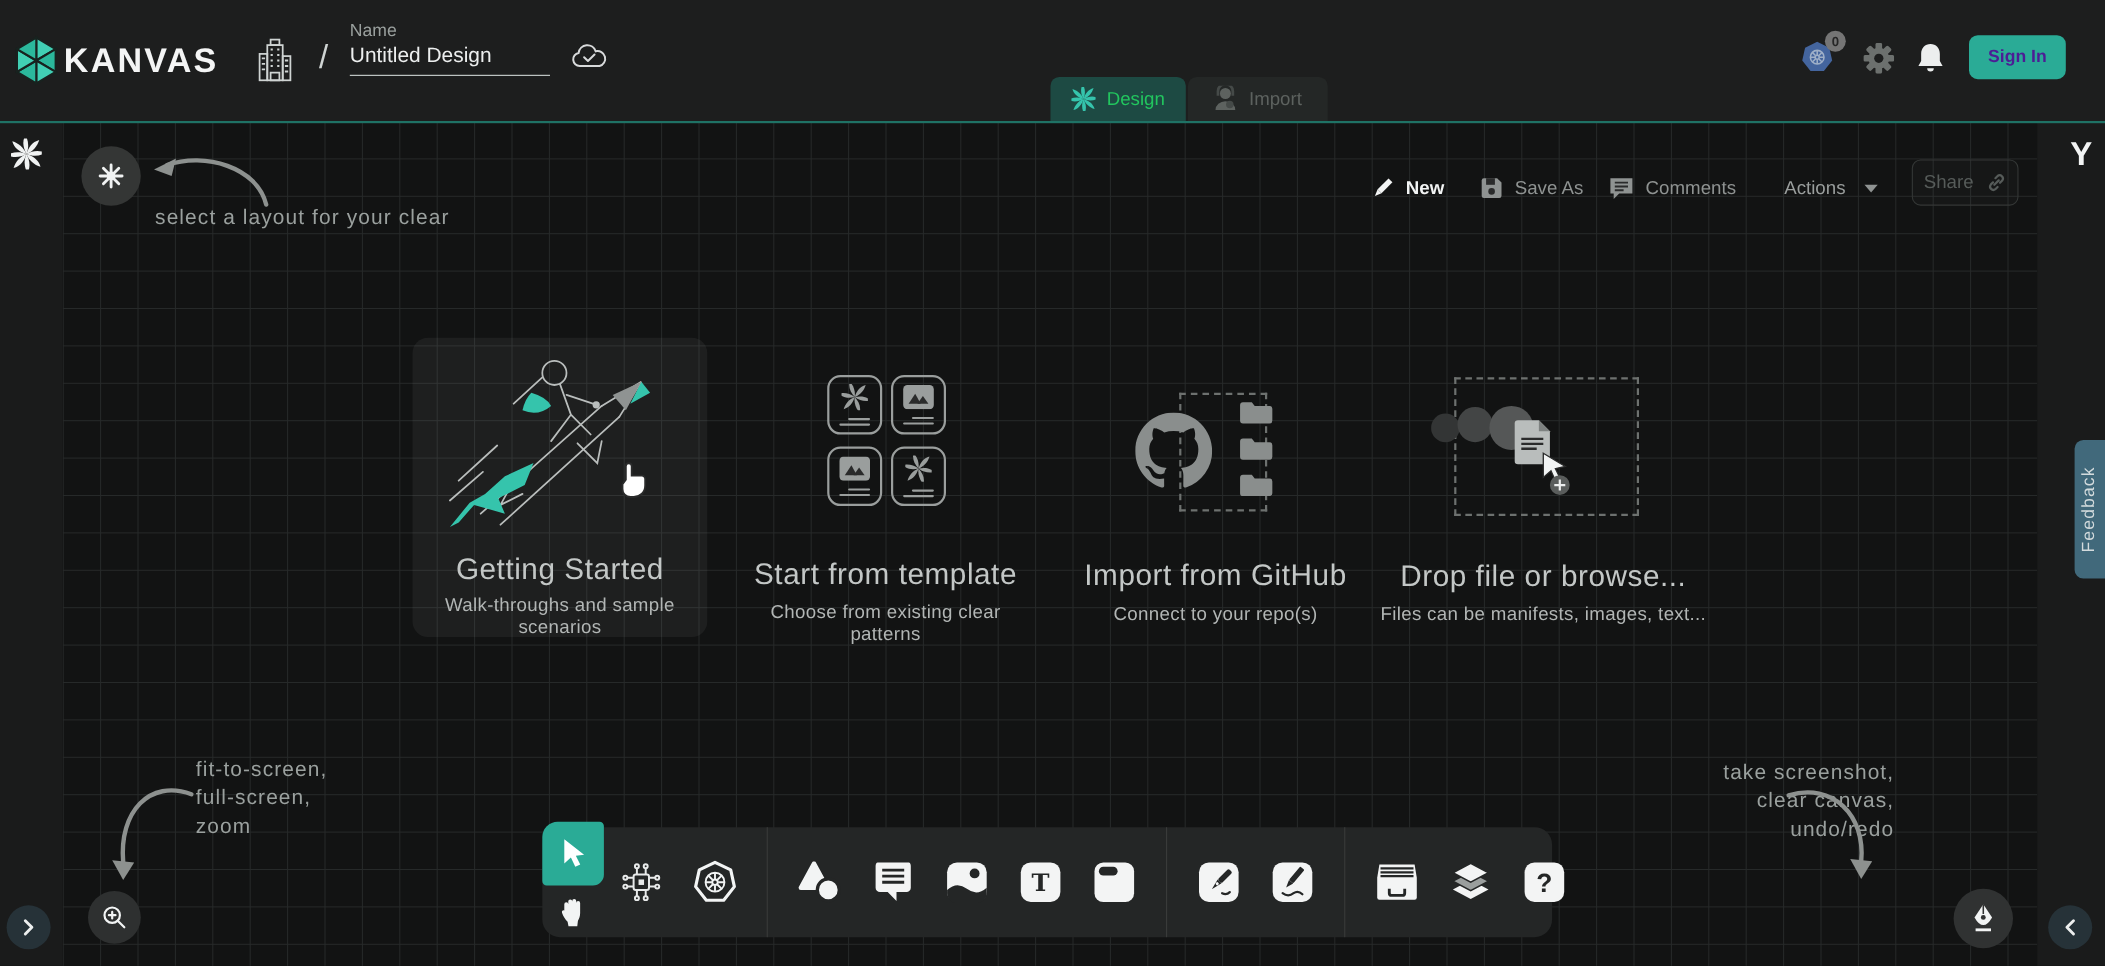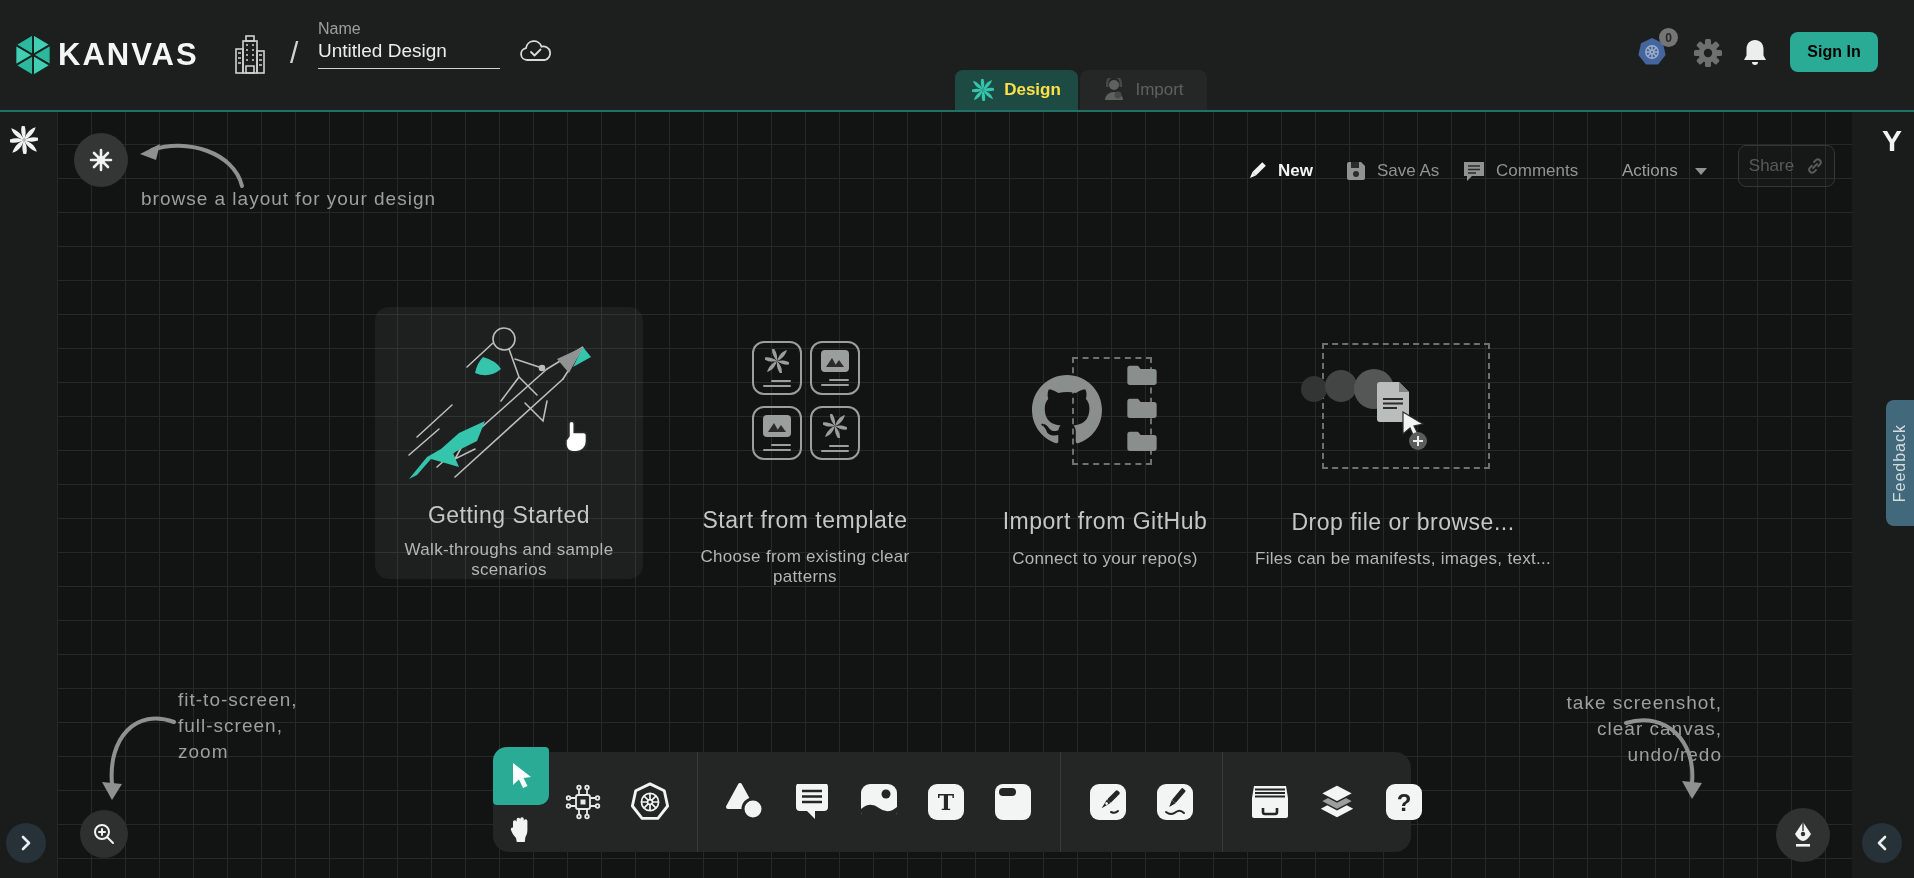--- a/index.html
+++ b/index.html
@@ -20,7 +20,7 @@
          height:40px; border-radius:8px 8px 0 0; font-size:17px; cursor:pointer; }
   .tab-active { background:#1d4a43; color:#fde047;font-weight:bold; }
   .tab-idle   { background:#242726; color:#5d625f; }
-  .signin-btn { background:#2aab96; color:#000000; font-weight:700; font-size:16px;
+  .signin-btn { background:#2aab96; color:#4c1d95; font-weight:700; font-size:16px;
                 border:none; border-radius:8px; width:88px; height:40px; cursor:pointer;
                 font-family:"Liberation Sans", sans-serif; }
   .badge { position:absolute; top:-8px; right:-10px; width:19px; height:19px; border-radius:50%;

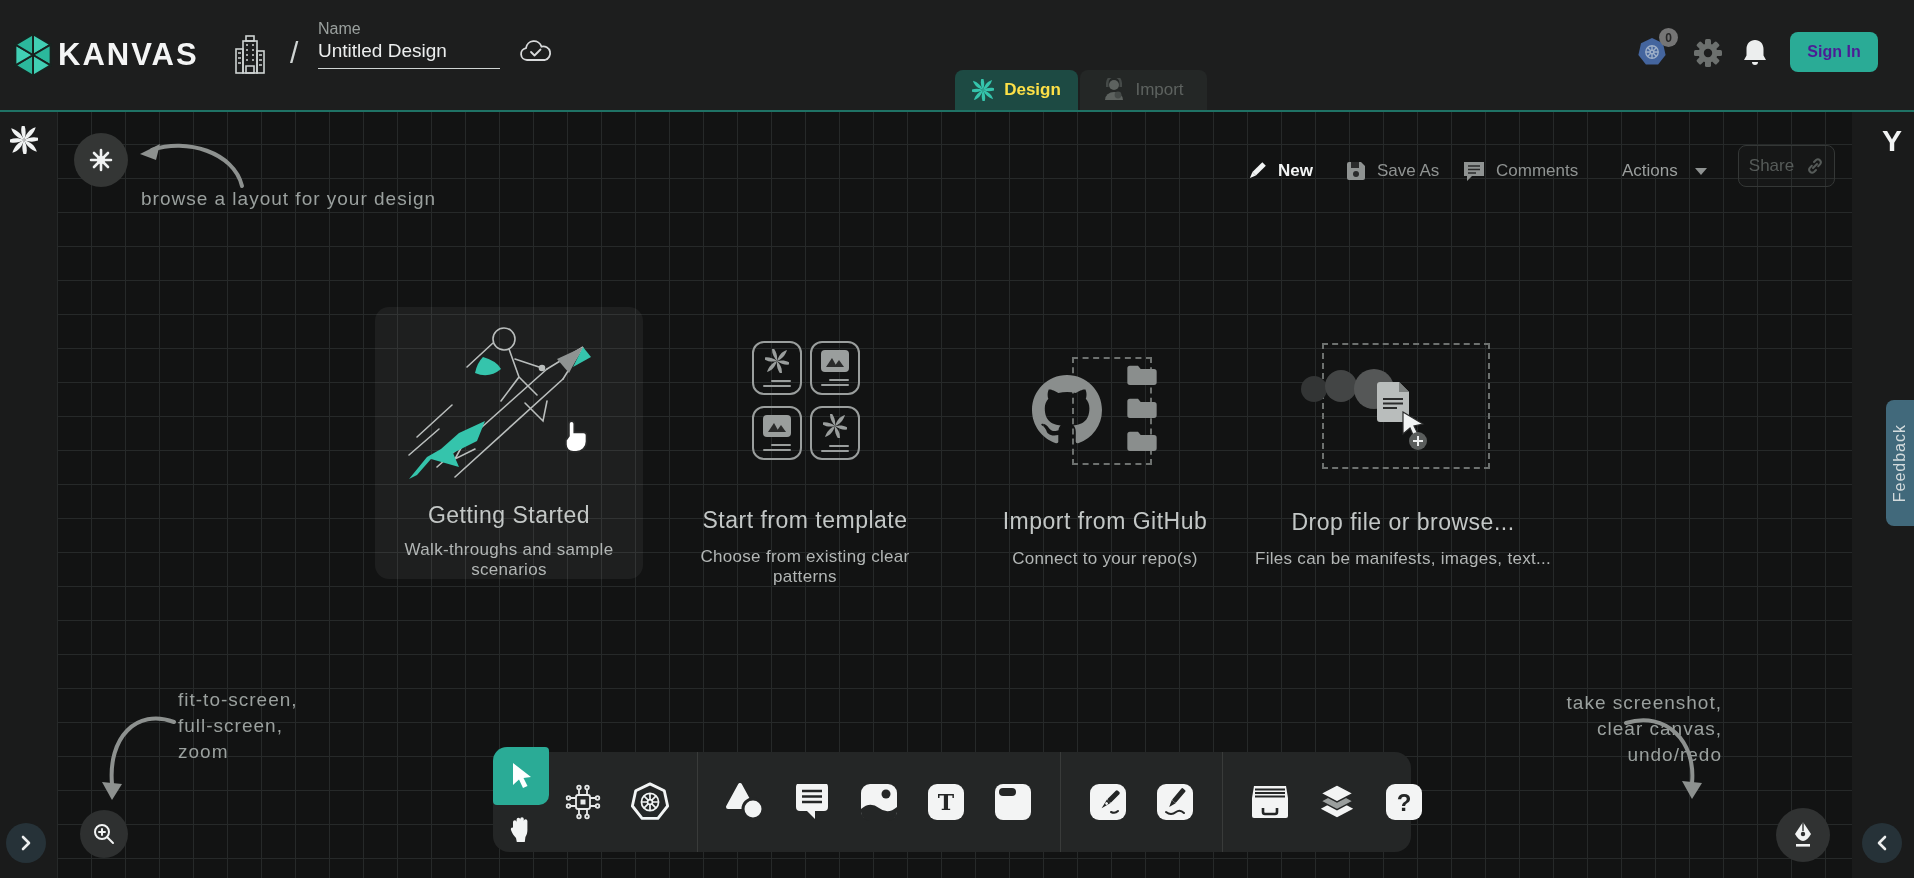--- a/index.html
+++ b/index.html
@@ -18,7 +18,7 @@
                 font-family:"Liberation Sans", sans-serif; }
   .tab { display:flex; align-items:center; gap:10px; justify-content:center;
          height:40px; border-radius:8px 8px 0 0; font-size:17px; cursor:pointer; }
-  .tab-active { background:#1d4a43; color:#fde047;font-weight:bold; }
+  .tab-active { background:#1d4a43; color:#22c55e; }
   .tab-idle   { background:#242726; color:#5d625f; }
   .signin-btn { background:#2aab96; color:#4c1d95; font-weight:700; font-size:16px;
                 border:none; border-radius:8px; width:88px; height:40px; cursor:pointer;

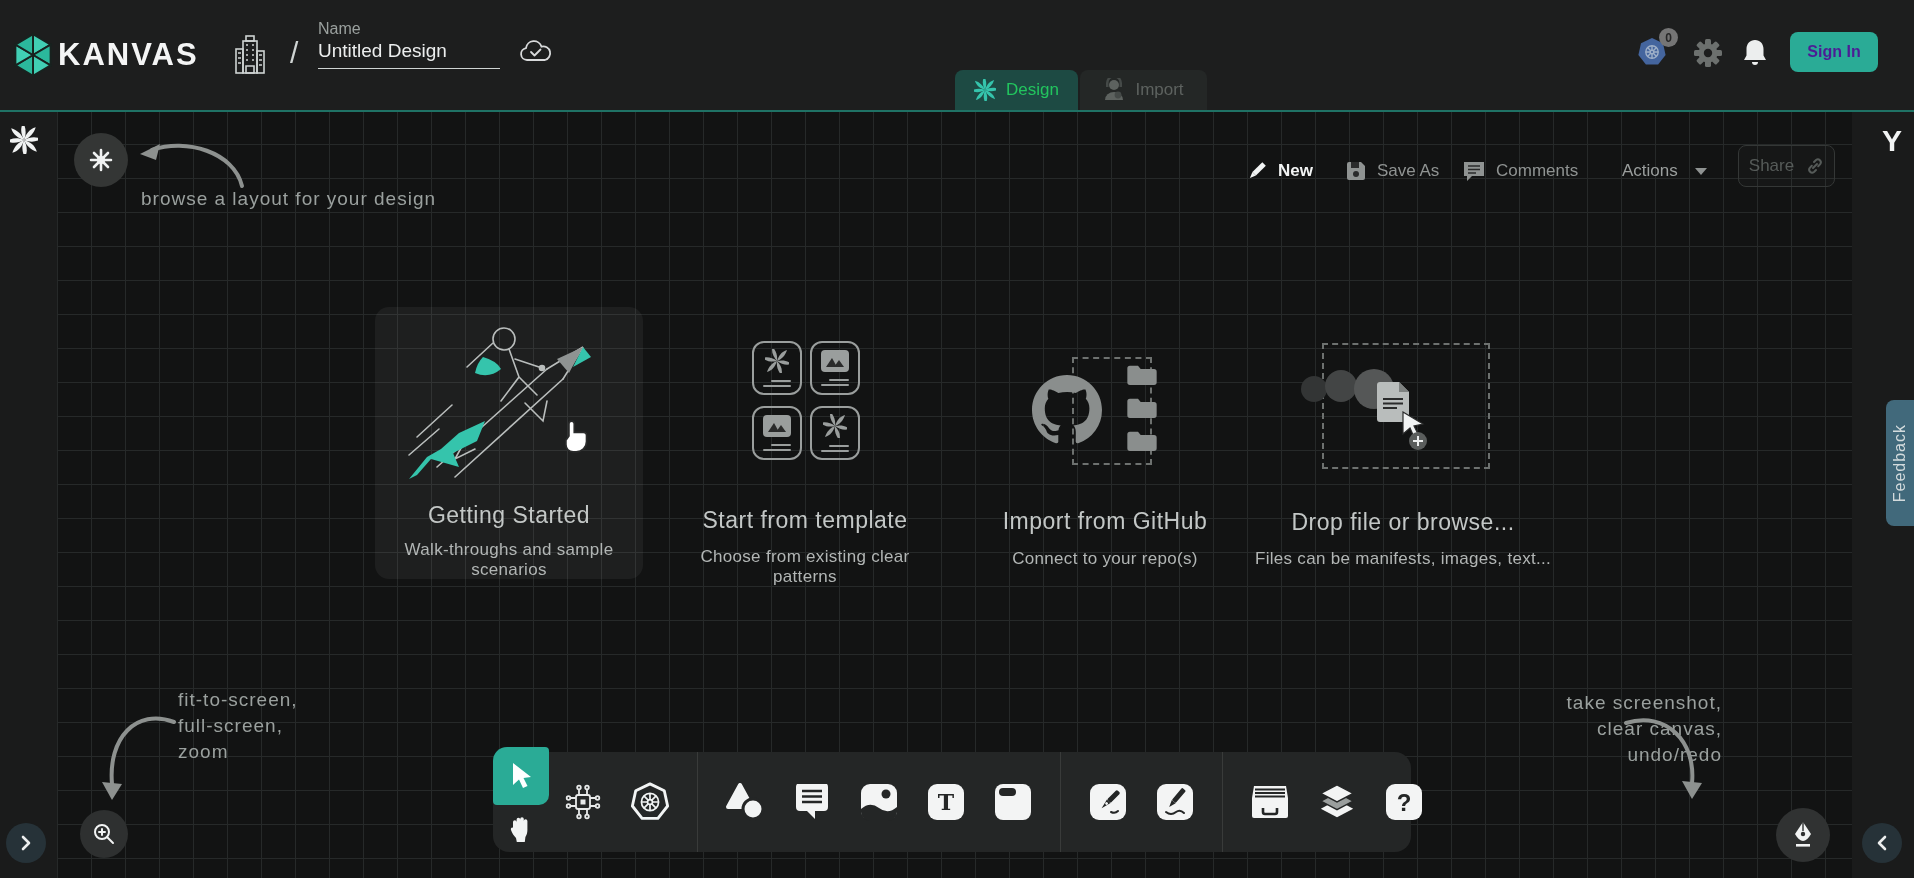--- a/index.html
+++ b/index.html
@@ -243,7 +243,7 @@
     <path class="arrow-stroke" d="M104,52 C96,18 48,4 14,16"></path>
     <polygon class="arrow-head" points="2,20 22,10 18,26"></polygon>
   </svg>
-  <div class="abs hint-text" style="left:141px; top:78px; z-index:6;">browse a layout for your design</div>
+  <div class="abs hint-text" style="left:141px; top:78px; z-index:6;">select a layout for your clear</div>
 
   <div class="act-item" style="left:1246px; color:#f2f4f4; font-weight:700;">
     <span>

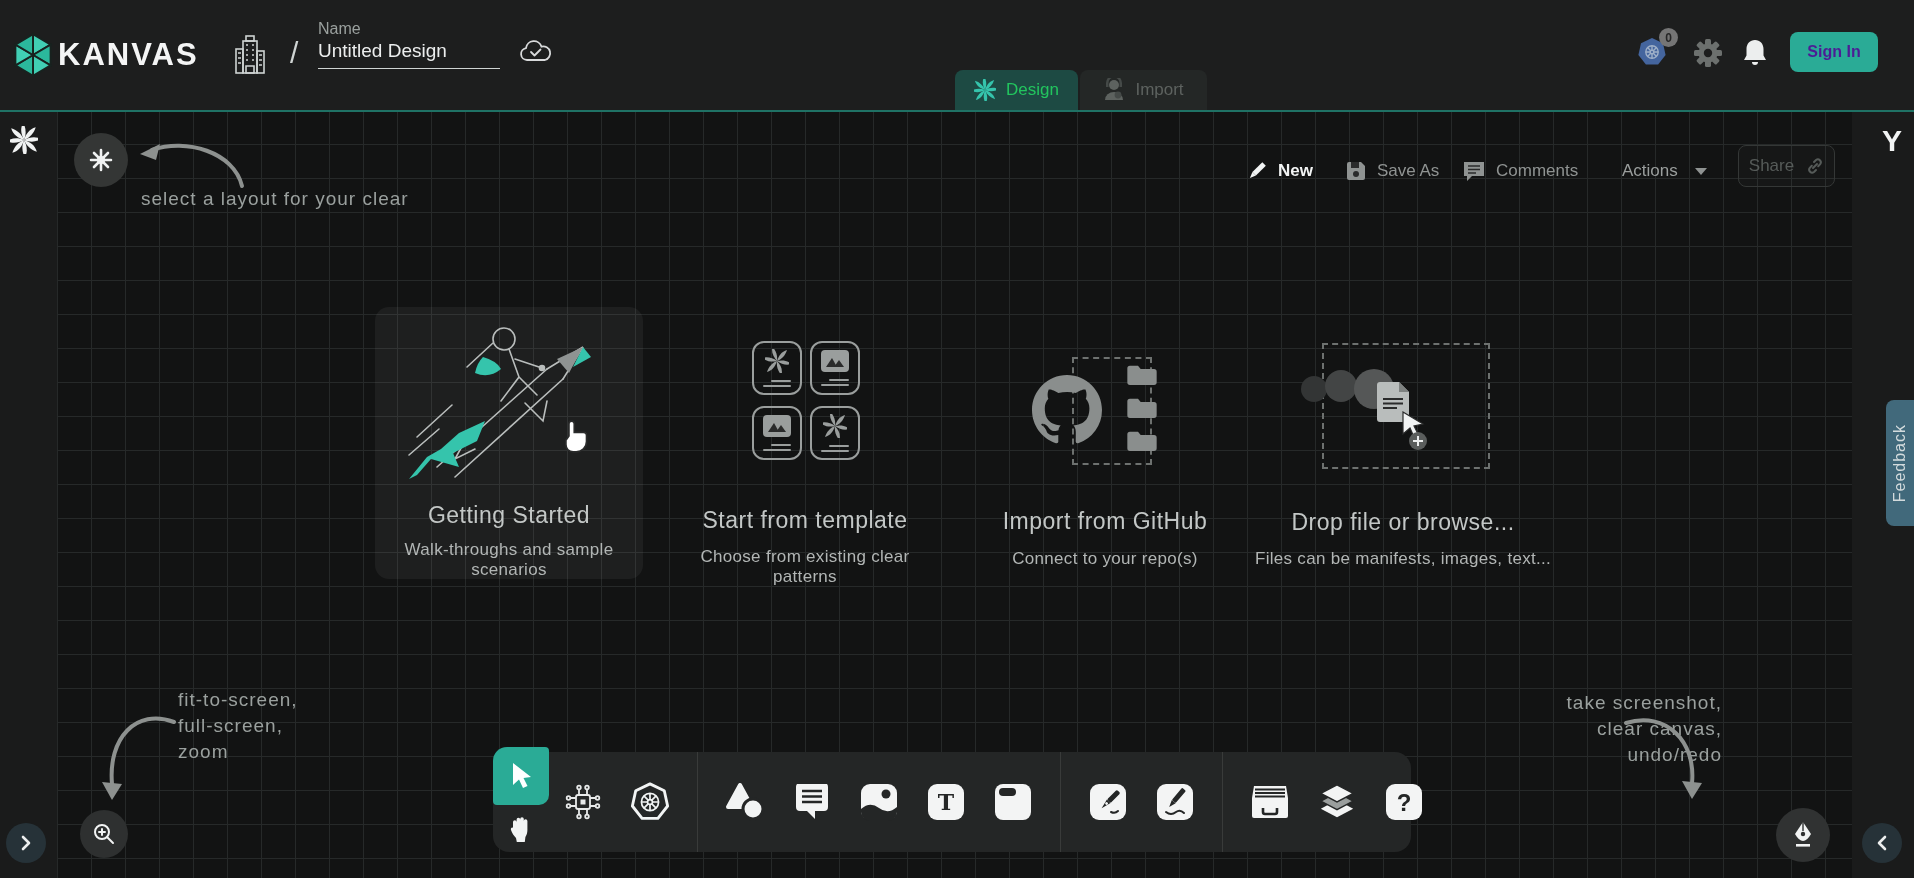--- a/index.html
+++ b/index.html
@@ -53,7 +53,7 @@
 
   
   .card { position:absolute; top:197px; text-align:center; }
-  .card-title { font-size:23px; color:#c3c7c6; letter-spacing:0.5px; }
+  .card-title { font-size:27px; color:#c3c7c6; letter-spacing:0.5px; }
   .card-sub   { font-size:17px; color:#b2b6b5; letter-spacing:0.3px; }
   .tmpl-tile { width:50px; height:54px; border:2px solid #9a9e9d; border-radius:12px;
                display:flex; flex-direction:column; align-items:center; justify-content:center; gap:4px; }

